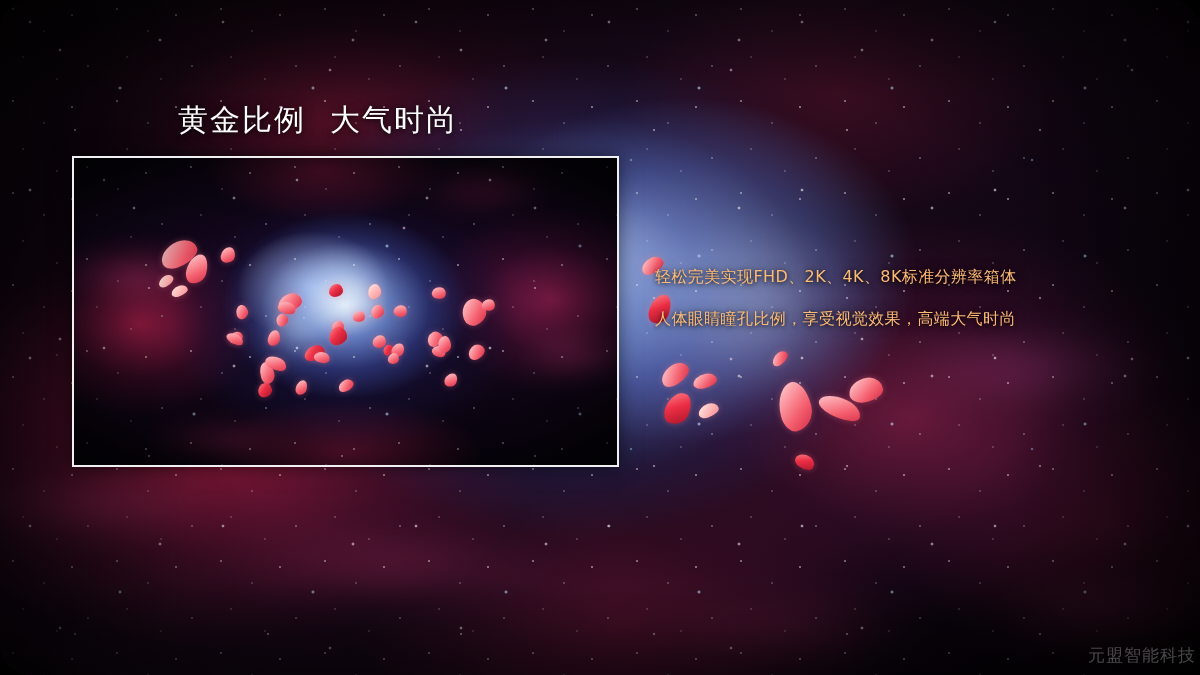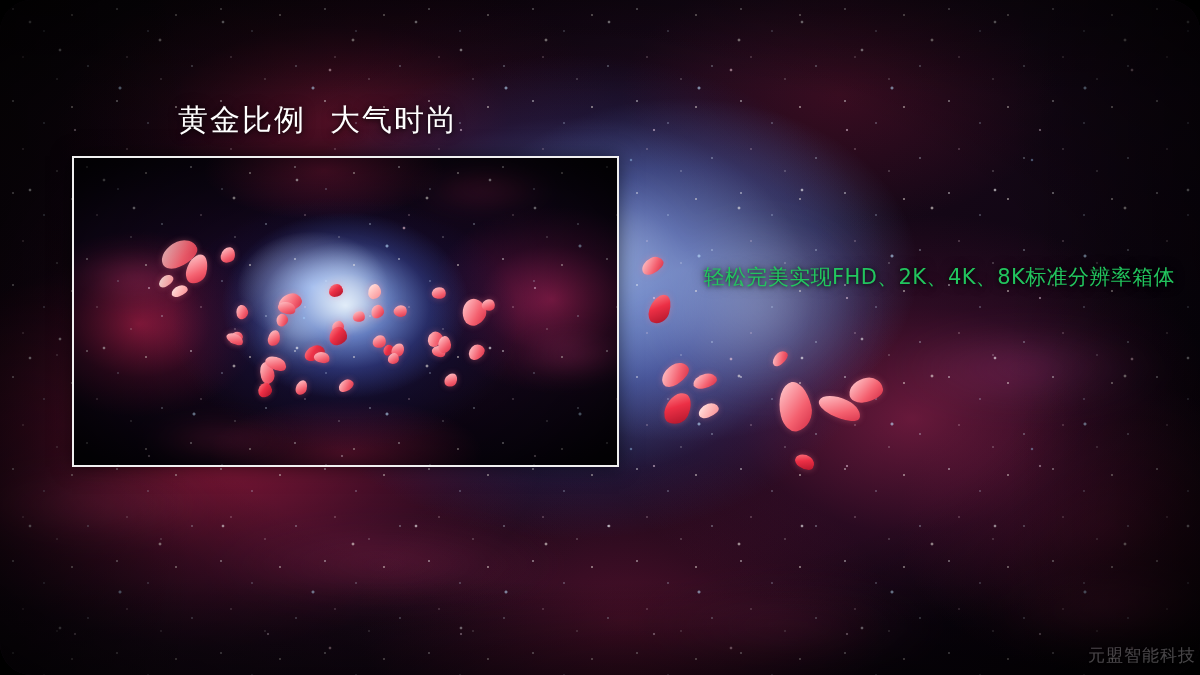--- a/index.html
+++ b/index.html
@@ -158,13 +158,12 @@
     width:520px;
   }
   .body-line {
-    font-size:21px;
+    font-size:16px;
     line-height:42px;
-    color:#22c55e;
+    color:#fdba74;
     letter-spacing:0.4px;
     white-space:nowrap;
     text-shadow:0 1px 4px rgba(0,0,0,0.80), 0 0 12px rgba(0,0,0,0.55);
-    text-align:right;
   }
 
   .watermark {

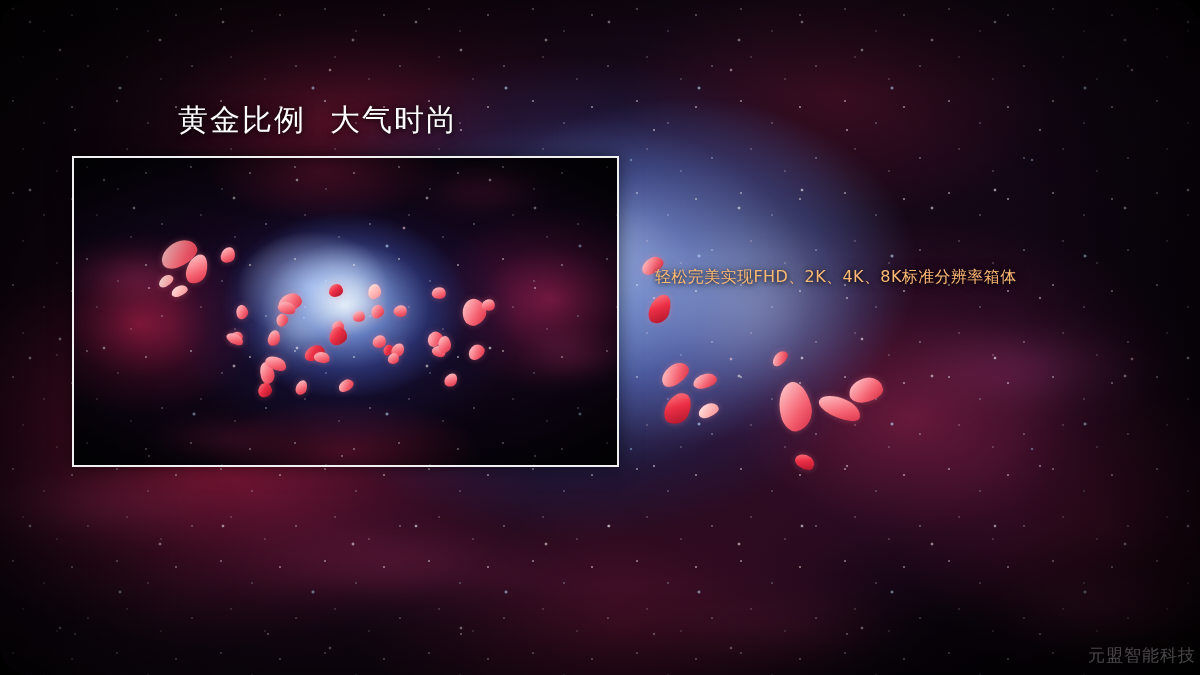--- a/index.html
+++ b/index.html
@@ -258,6 +258,7 @@
 
   <div class="body-text">
     <div class="body-line">轻松完美实现FHD、2K、4K、8K标准分辨率箱体</div>
+    <div class="body-line">人体眼睛瞳孔比例，享受视觉效果，高端大气时尚</div>
   </div>
 
   <div class="watermark">元盟智能科技</div>

